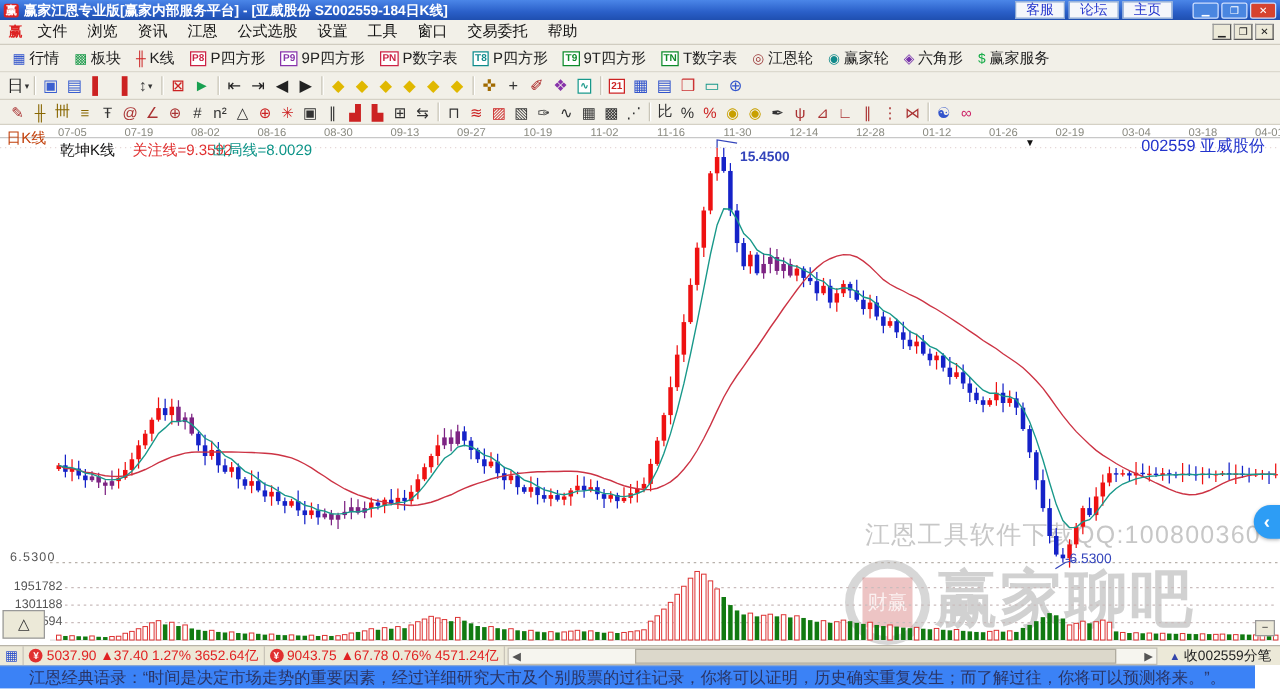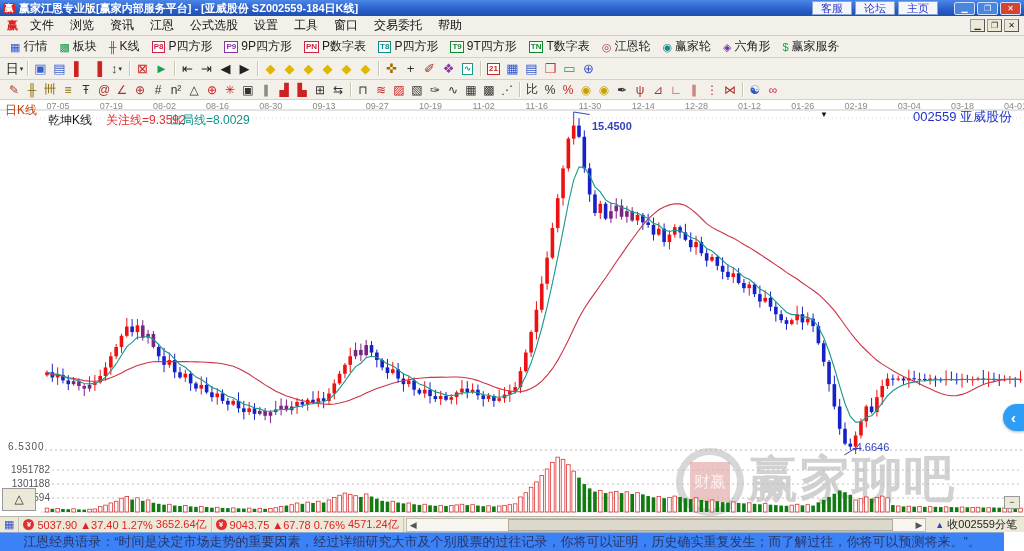--- a/index.html
+++ b/index.html
@@ -393,6 +393,7 @@
     </div>
 
   <div class="chart">
+    <div class="wm1">江恩工具软件下载QQ:100800360</div>
     <div class="wmcircle">
       <div class="wmlogo">财赢</div>
     </div>

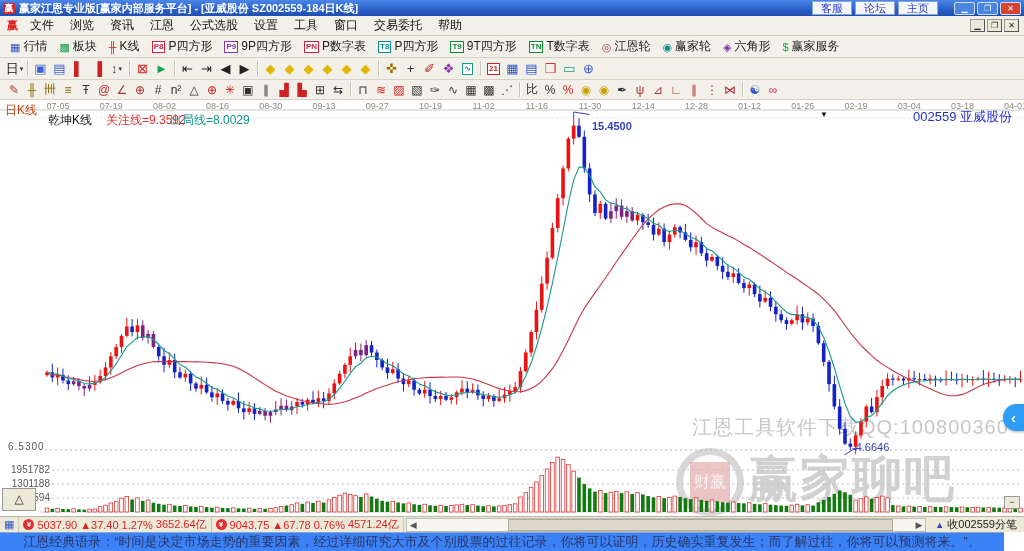--- a/index.html
+++ b/index.html
@@ -972,7 +972,7 @@
     <span class="lg e">出局线=8.0029</span>
     <span class="stock">002559 亚威股份</span>
     <span class="peak">15.4500</span>
-    <span class="lowlab">-4.6646</span>
+    <span class="lowlab">-6.5300</span>
     <span class="floor">6.5300</span>
     <span class="vscale" style="top:364px">1951782</span>
     <span class="vscale" style="top:378px">1301188</span>

